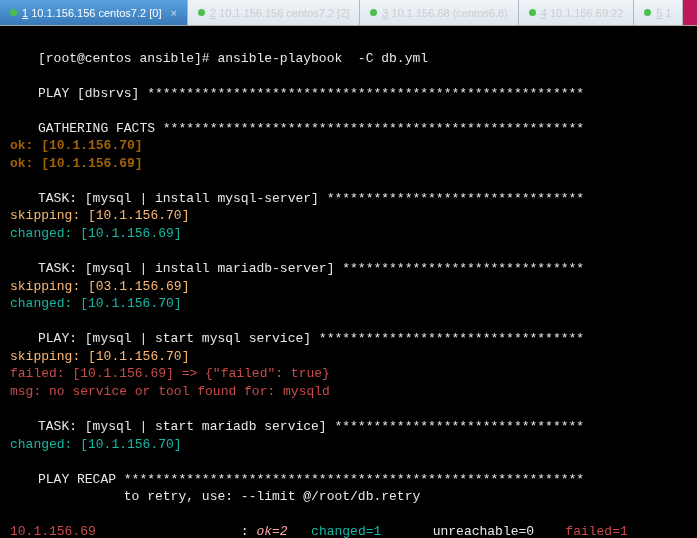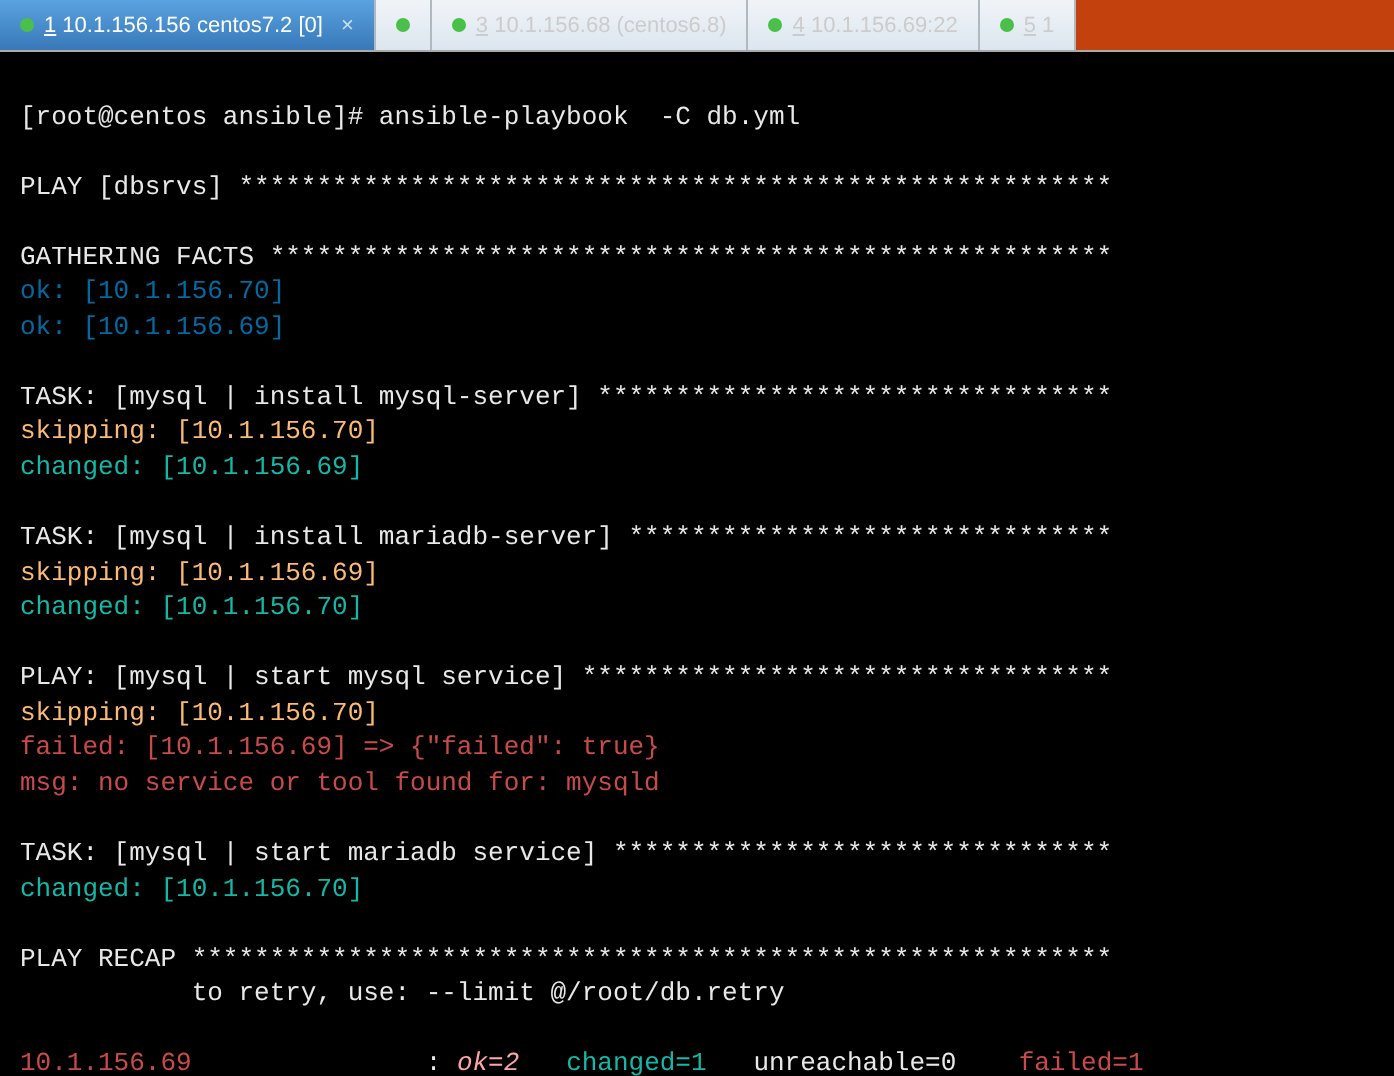--- a/index.html
+++ b/index.html
@@ -12,7 +12,7 @@
     }
     .tab-bar {
       display: flex;
-      background: #c2410c;
+      background: #be185d;
       height: 26px;
       border-bottom: 1px solid #aaa;
     }

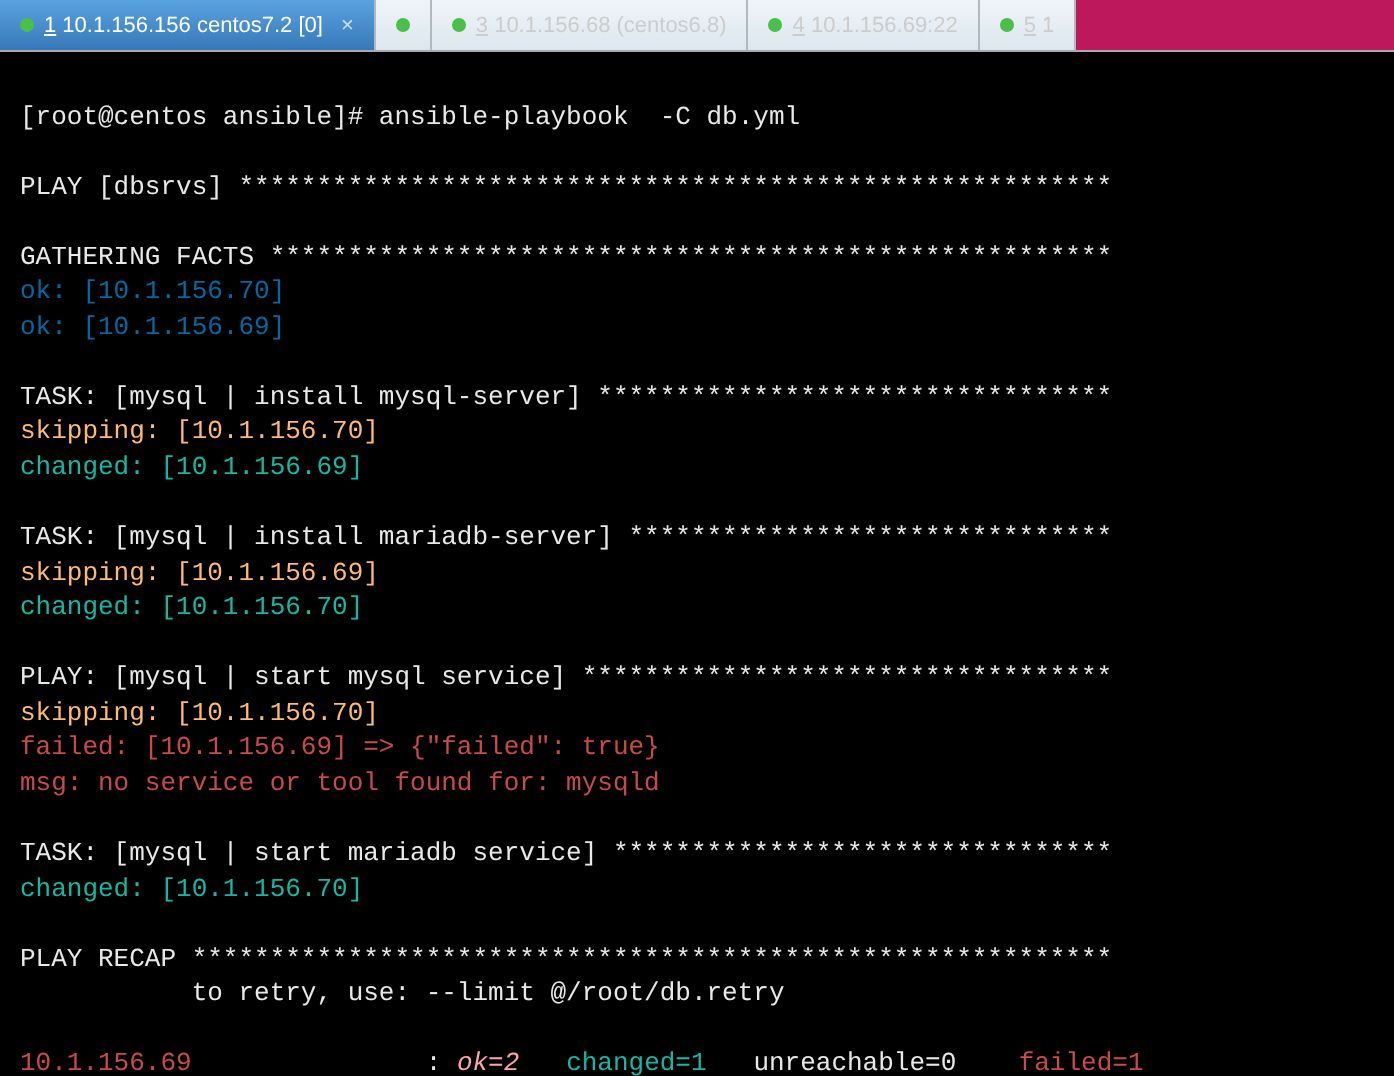--- a/index.html
+++ b/index.html
@@ -68,6 +68,7 @@
   </div>
   <div class="tab">
     <span class="dot"></span>
+    <span><span class="u">2</span><span> 10.1.156.156 centos7.2 [2]</span></span>
   </div>
   <div class="tab">
     <span class="dot"></span>

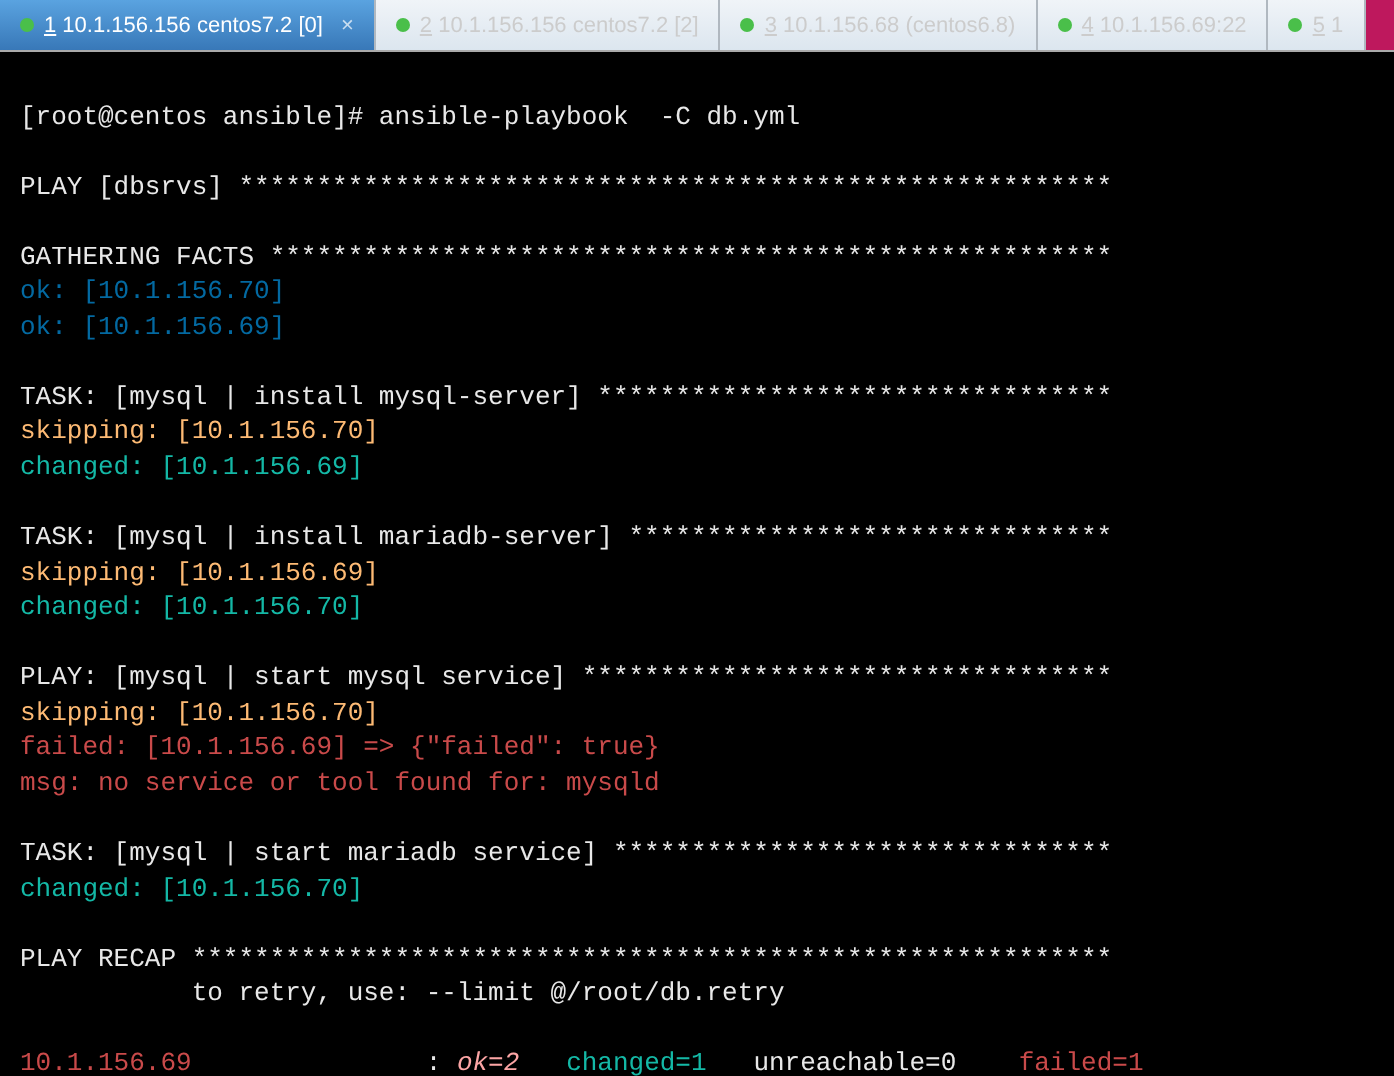--- a/index.html
+++ b/index.html
@@ -50,7 +50,7 @@
       line-height: 1.35;
       white-space: pre;
     }
-    .white { color: #e8e8e8; }
+    .white { color: #e8e8e8; margin-left: 28px; }
     .green { color: #0369a1; }
     .dgreen { color: #fca5a5; font-style: italic; }
     .yellow { color: #14b8a6; }

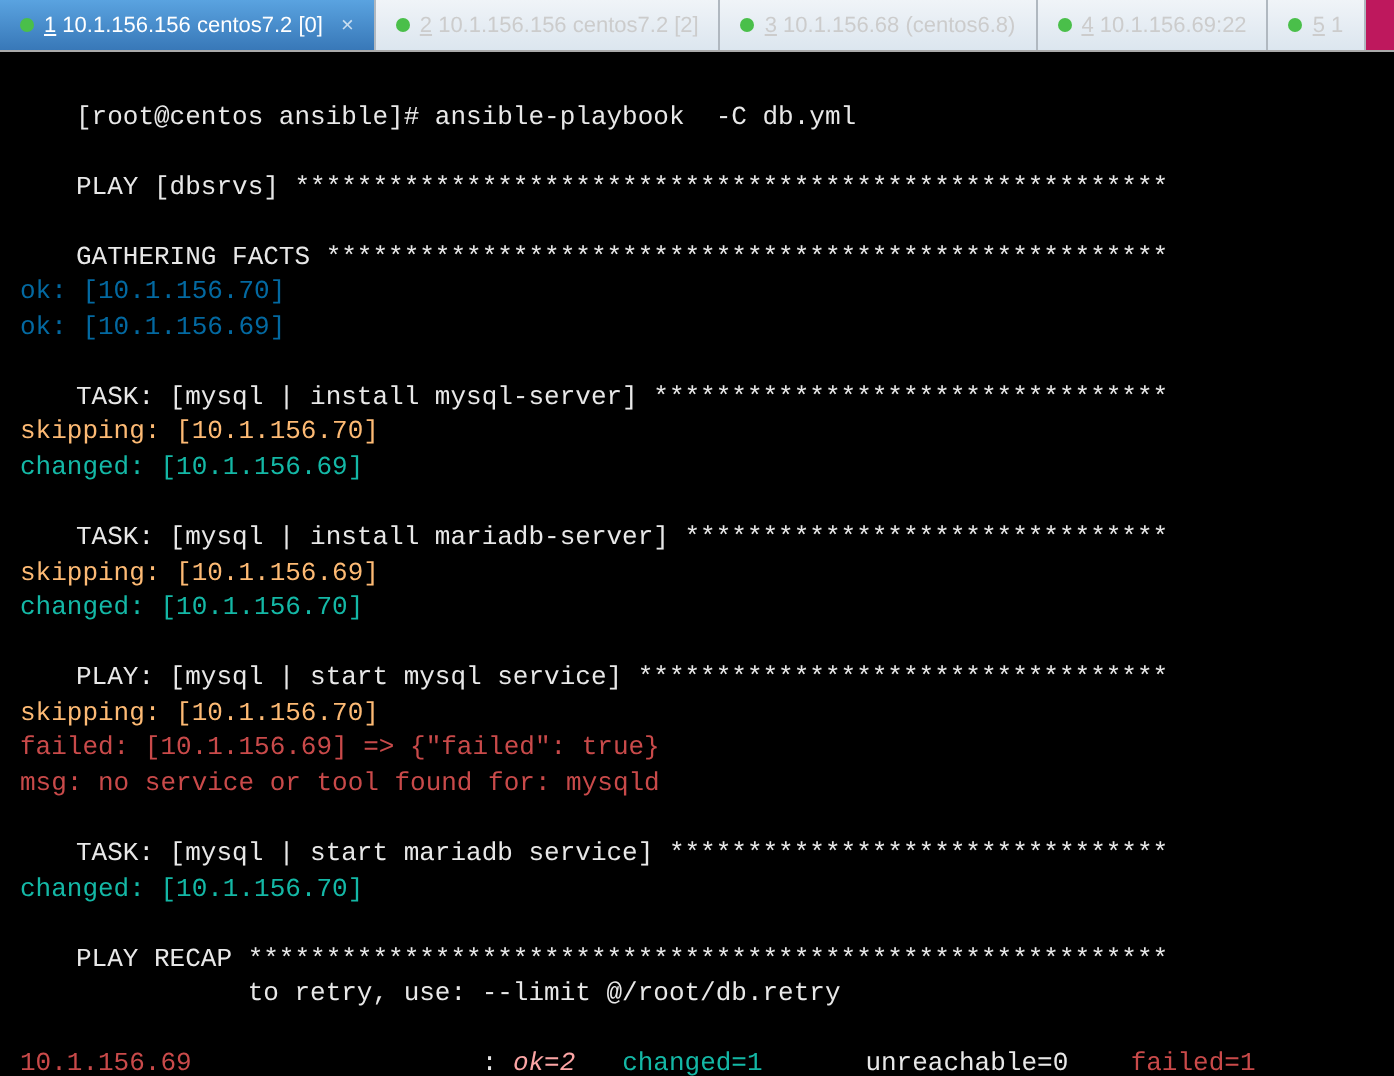--- a/index.html
+++ b/index.html
@@ -51,7 +51,7 @@
       white-space: pre;
     }
     .white { color: #e8e8e8; margin-left: 28px; }
-    .green { color: #0369a1; }
+    .green { color: #a16207; font-weight: bold; }
     .dgreen { color: #fca5a5; font-style: italic; }
     .yellow { color: #14b8a6; }
     .cyan { color: #fdba74; }

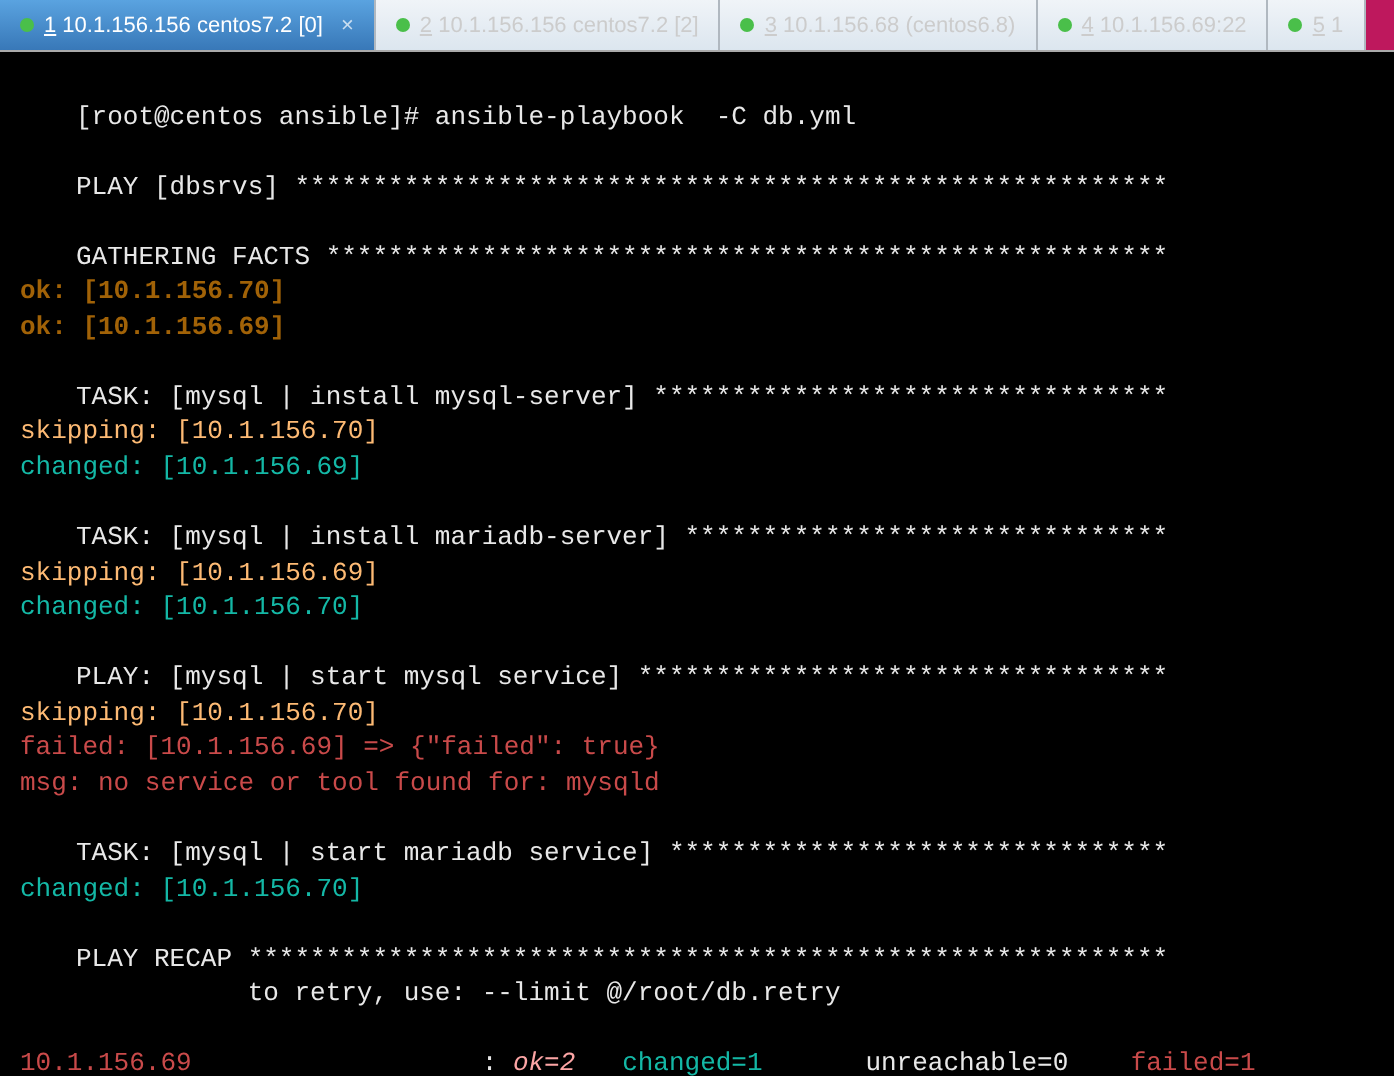--- a/index.html
+++ b/index.html
@@ -98,7 +98,7 @@
 <span class="yellow">changed: [10.1.156.69]</span>
 
 <span class="white">TASK: [mysql | install mariadb-server] *******************************</span>
-<span class="cyan">skipping: [10.1.156.69]</span>
+<span class="cyan">skipping: [03.1.156.69]</span>
 <span class="yellow">changed: [10.1.156.70]</span>
 
 <span class="white">PLAY: [mysql | start mysql service] **********************************</span>

